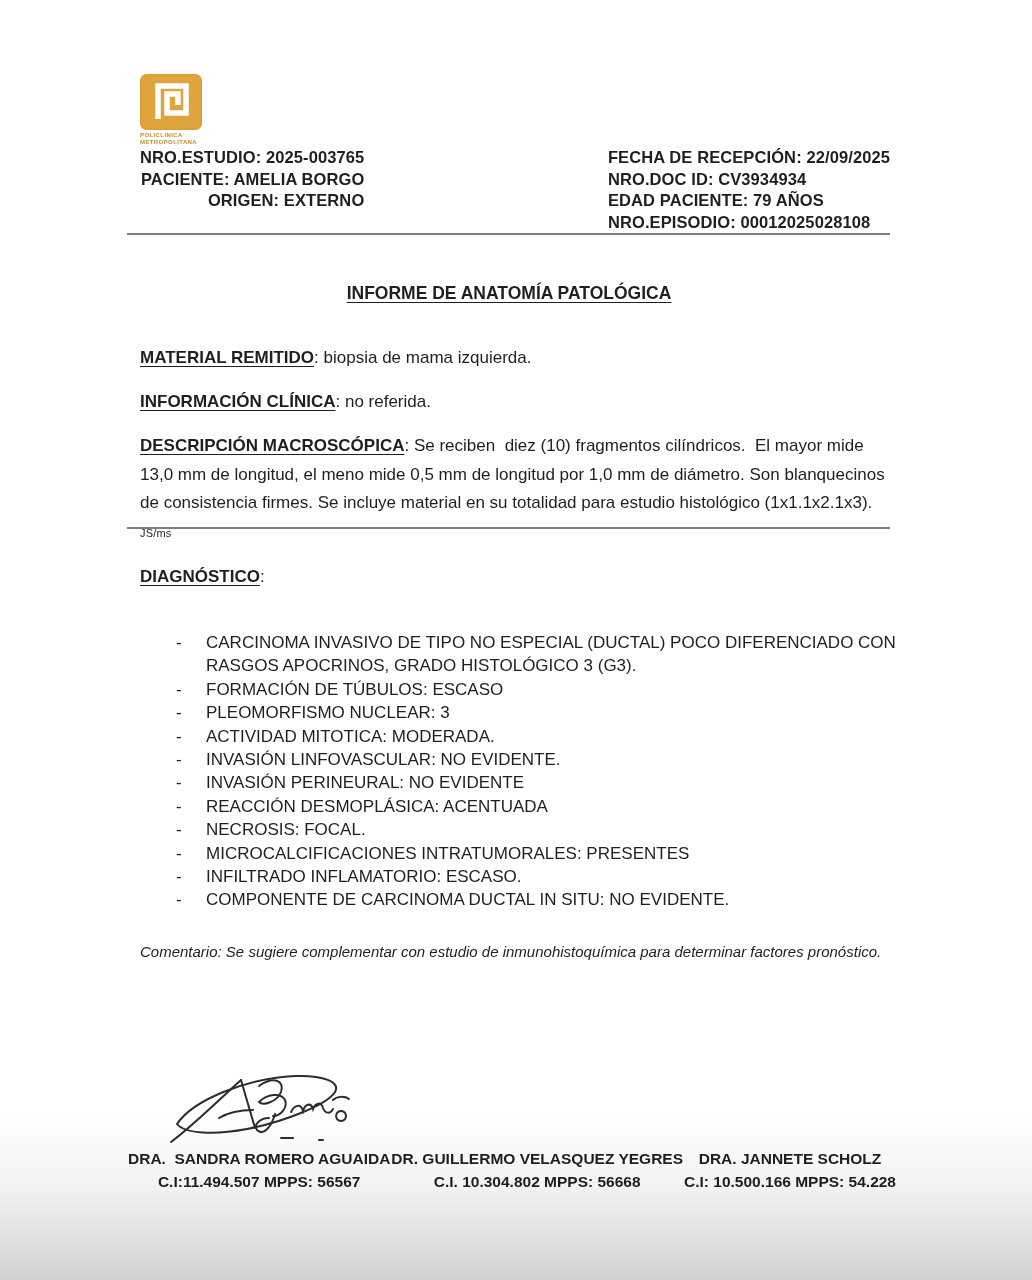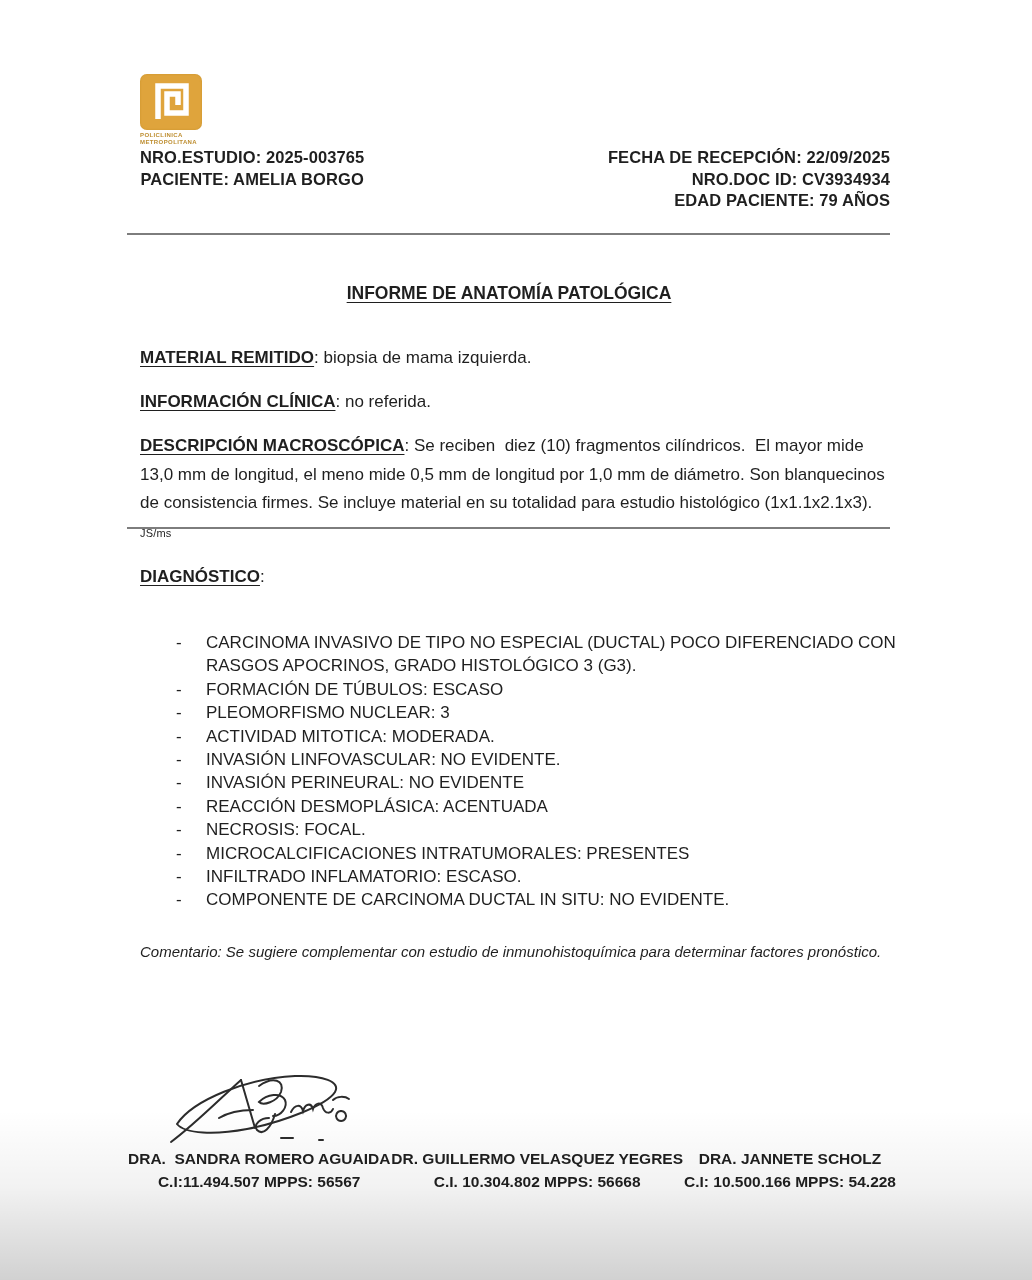--- a/index.html
+++ b/index.html
@@ -25,7 +25,7 @@
     letter-spacing:.4px;line-height:7px;}
   .hdr{position:absolute;top:147px;font-size:16.5px;font-weight:600;
     line-height:21.5px;letter-spacing:.1px;}
-  .hdr.left{left:140px;text-align:center;}
+  .hdr.left{left:140px;text-align:right;}
   .hdr.right{right:142px;text-align:right;}
   .rule{position:absolute;left:127px;width:763px;height:2px;background:#7d7d7d;}
   .rule1{top:233px;}

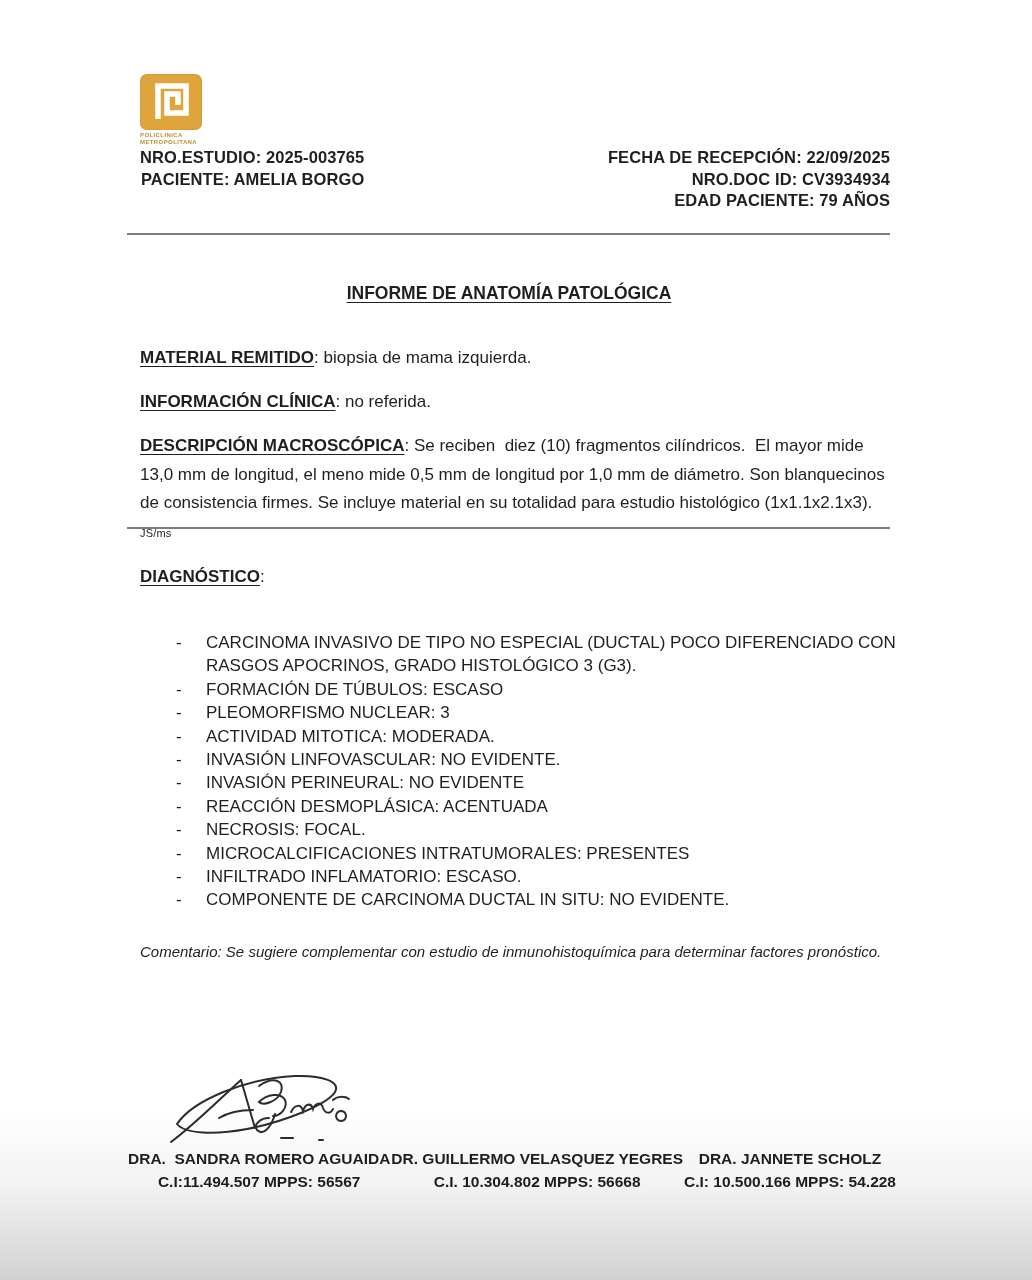--- a/index.html
+++ b/index.html
@@ -26,7 +26,7 @@
   .hdr{position:absolute;top:147px;font-size:16.5px;font-weight:600;
     line-height:21.5px;letter-spacing:.1px;}
   .hdr.left{left:140px;text-align:right;}
-  .hdr.right{right:142px;text-align:right;}
+  .hdr.right{right:142px;text-align:left;}
   .rule{position:absolute;left:127px;width:763px;height:2px;background:#7d7d7d;}
   .rule1{top:233px;}
   .rule2{top:527px;}

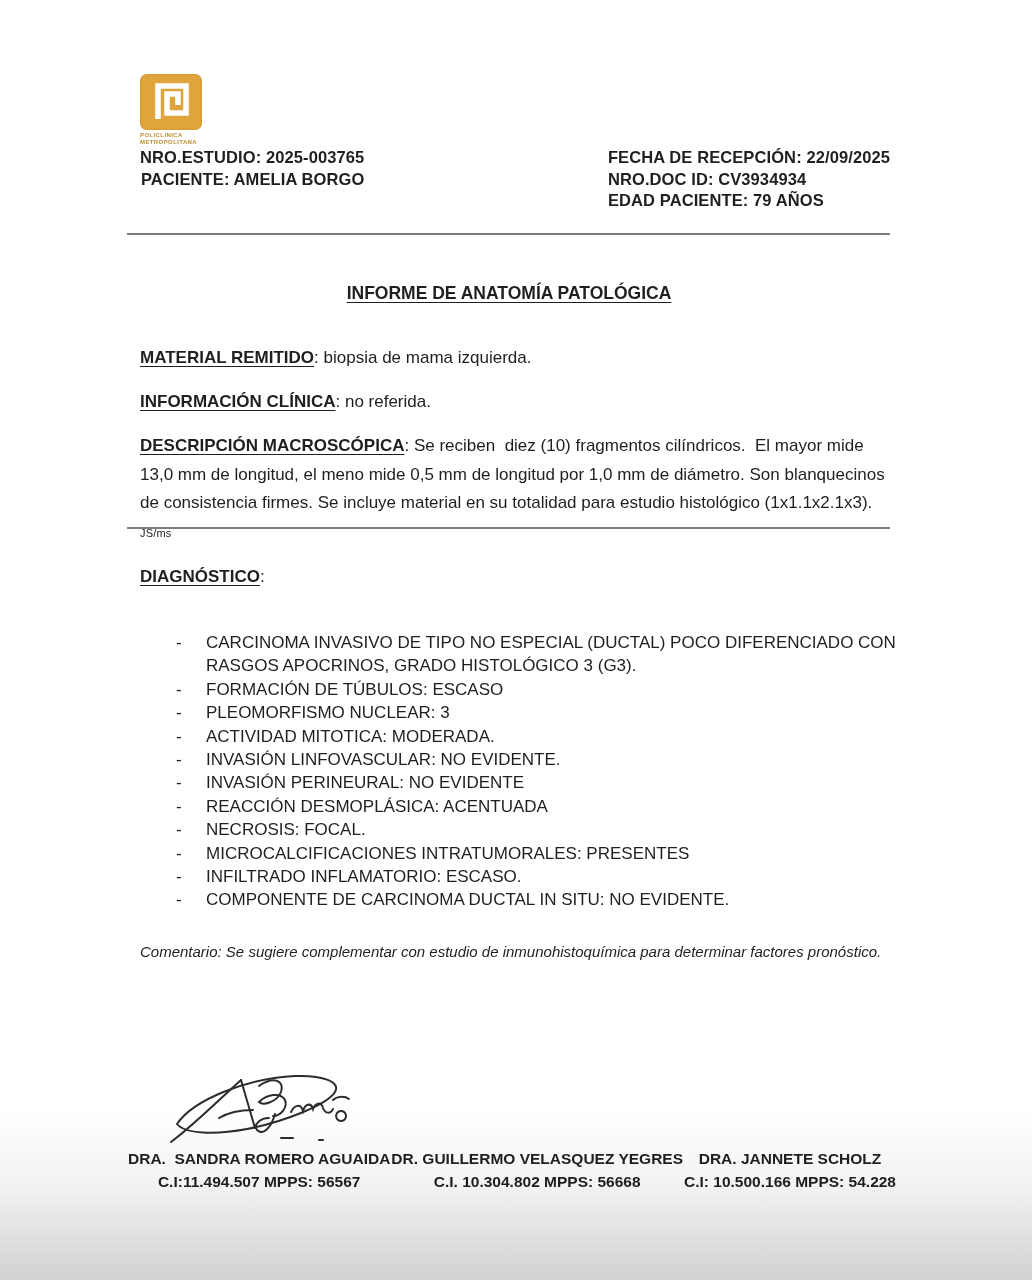--- a/index.html
+++ b/index.html
@@ -76,6 +76,7 @@
   <div class="hdr left">
     <div>NRO.ESTUDIO: 2025-003765</div>
     <div>PACIENTE: AMELIA BORGO</div>
+    <div>ORIGEN: EXTERNO</div>
   </div>
   <div class="hdr right">
     <div>FECHA DE RECEPCIÓN: 22/09/2025</div>

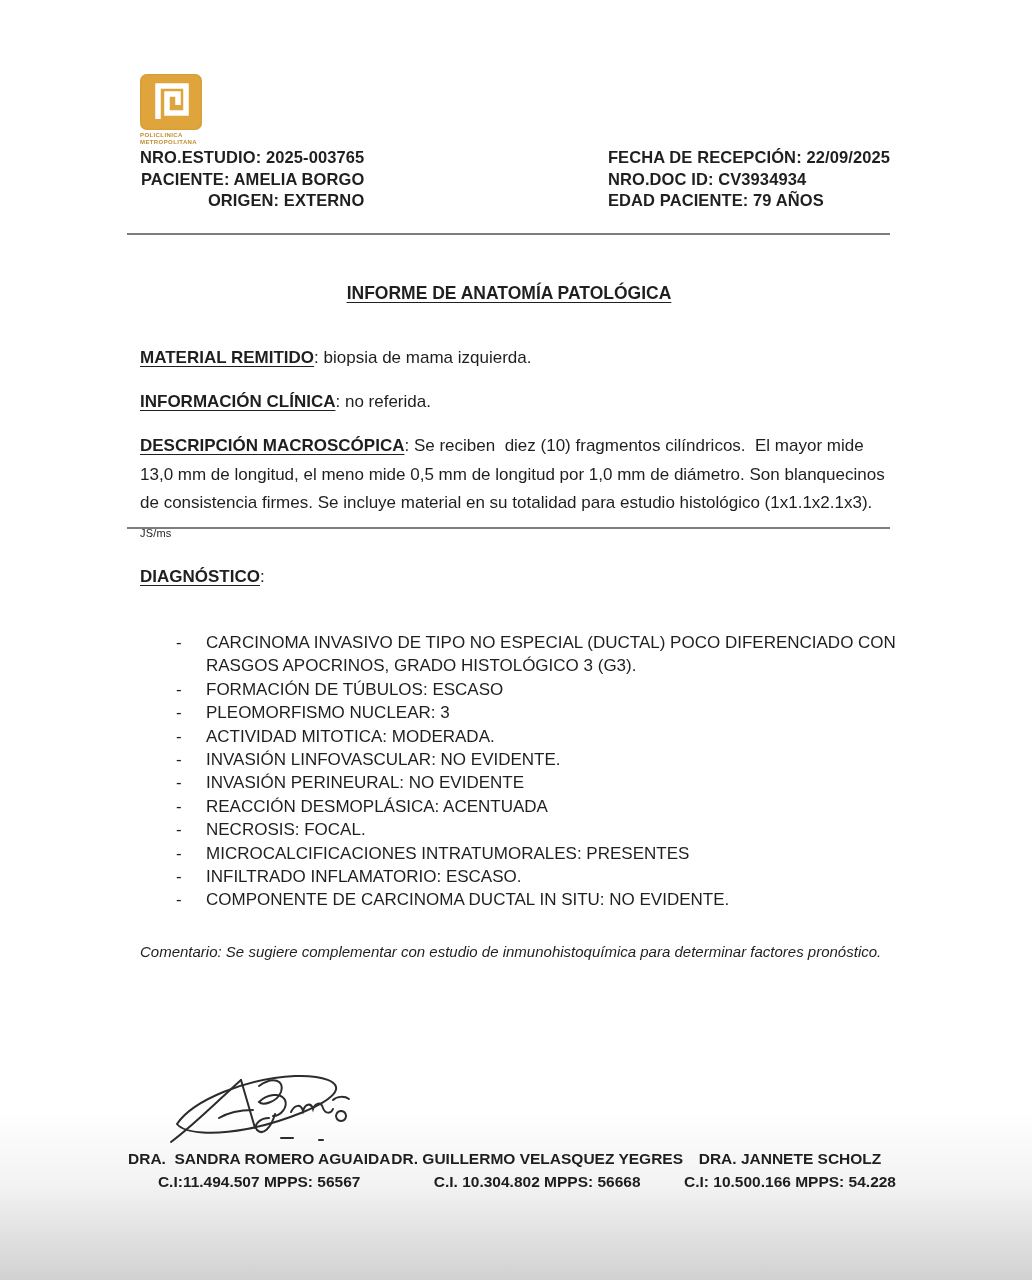--- a/index.html
+++ b/index.html
@@ -82,6 +82,7 @@
     <div>FECHA DE RECEPCIÓN: 22/09/2025</div>
     <div>NRO.DOC ID: CV3934934</div>
     <div>EDAD PACIENTE: 79 AÑOS</div>
+    <div>NRO.EPISODIO: 00012025028108</div>
   </div>
 
   <div class="rule rule1"></div>

